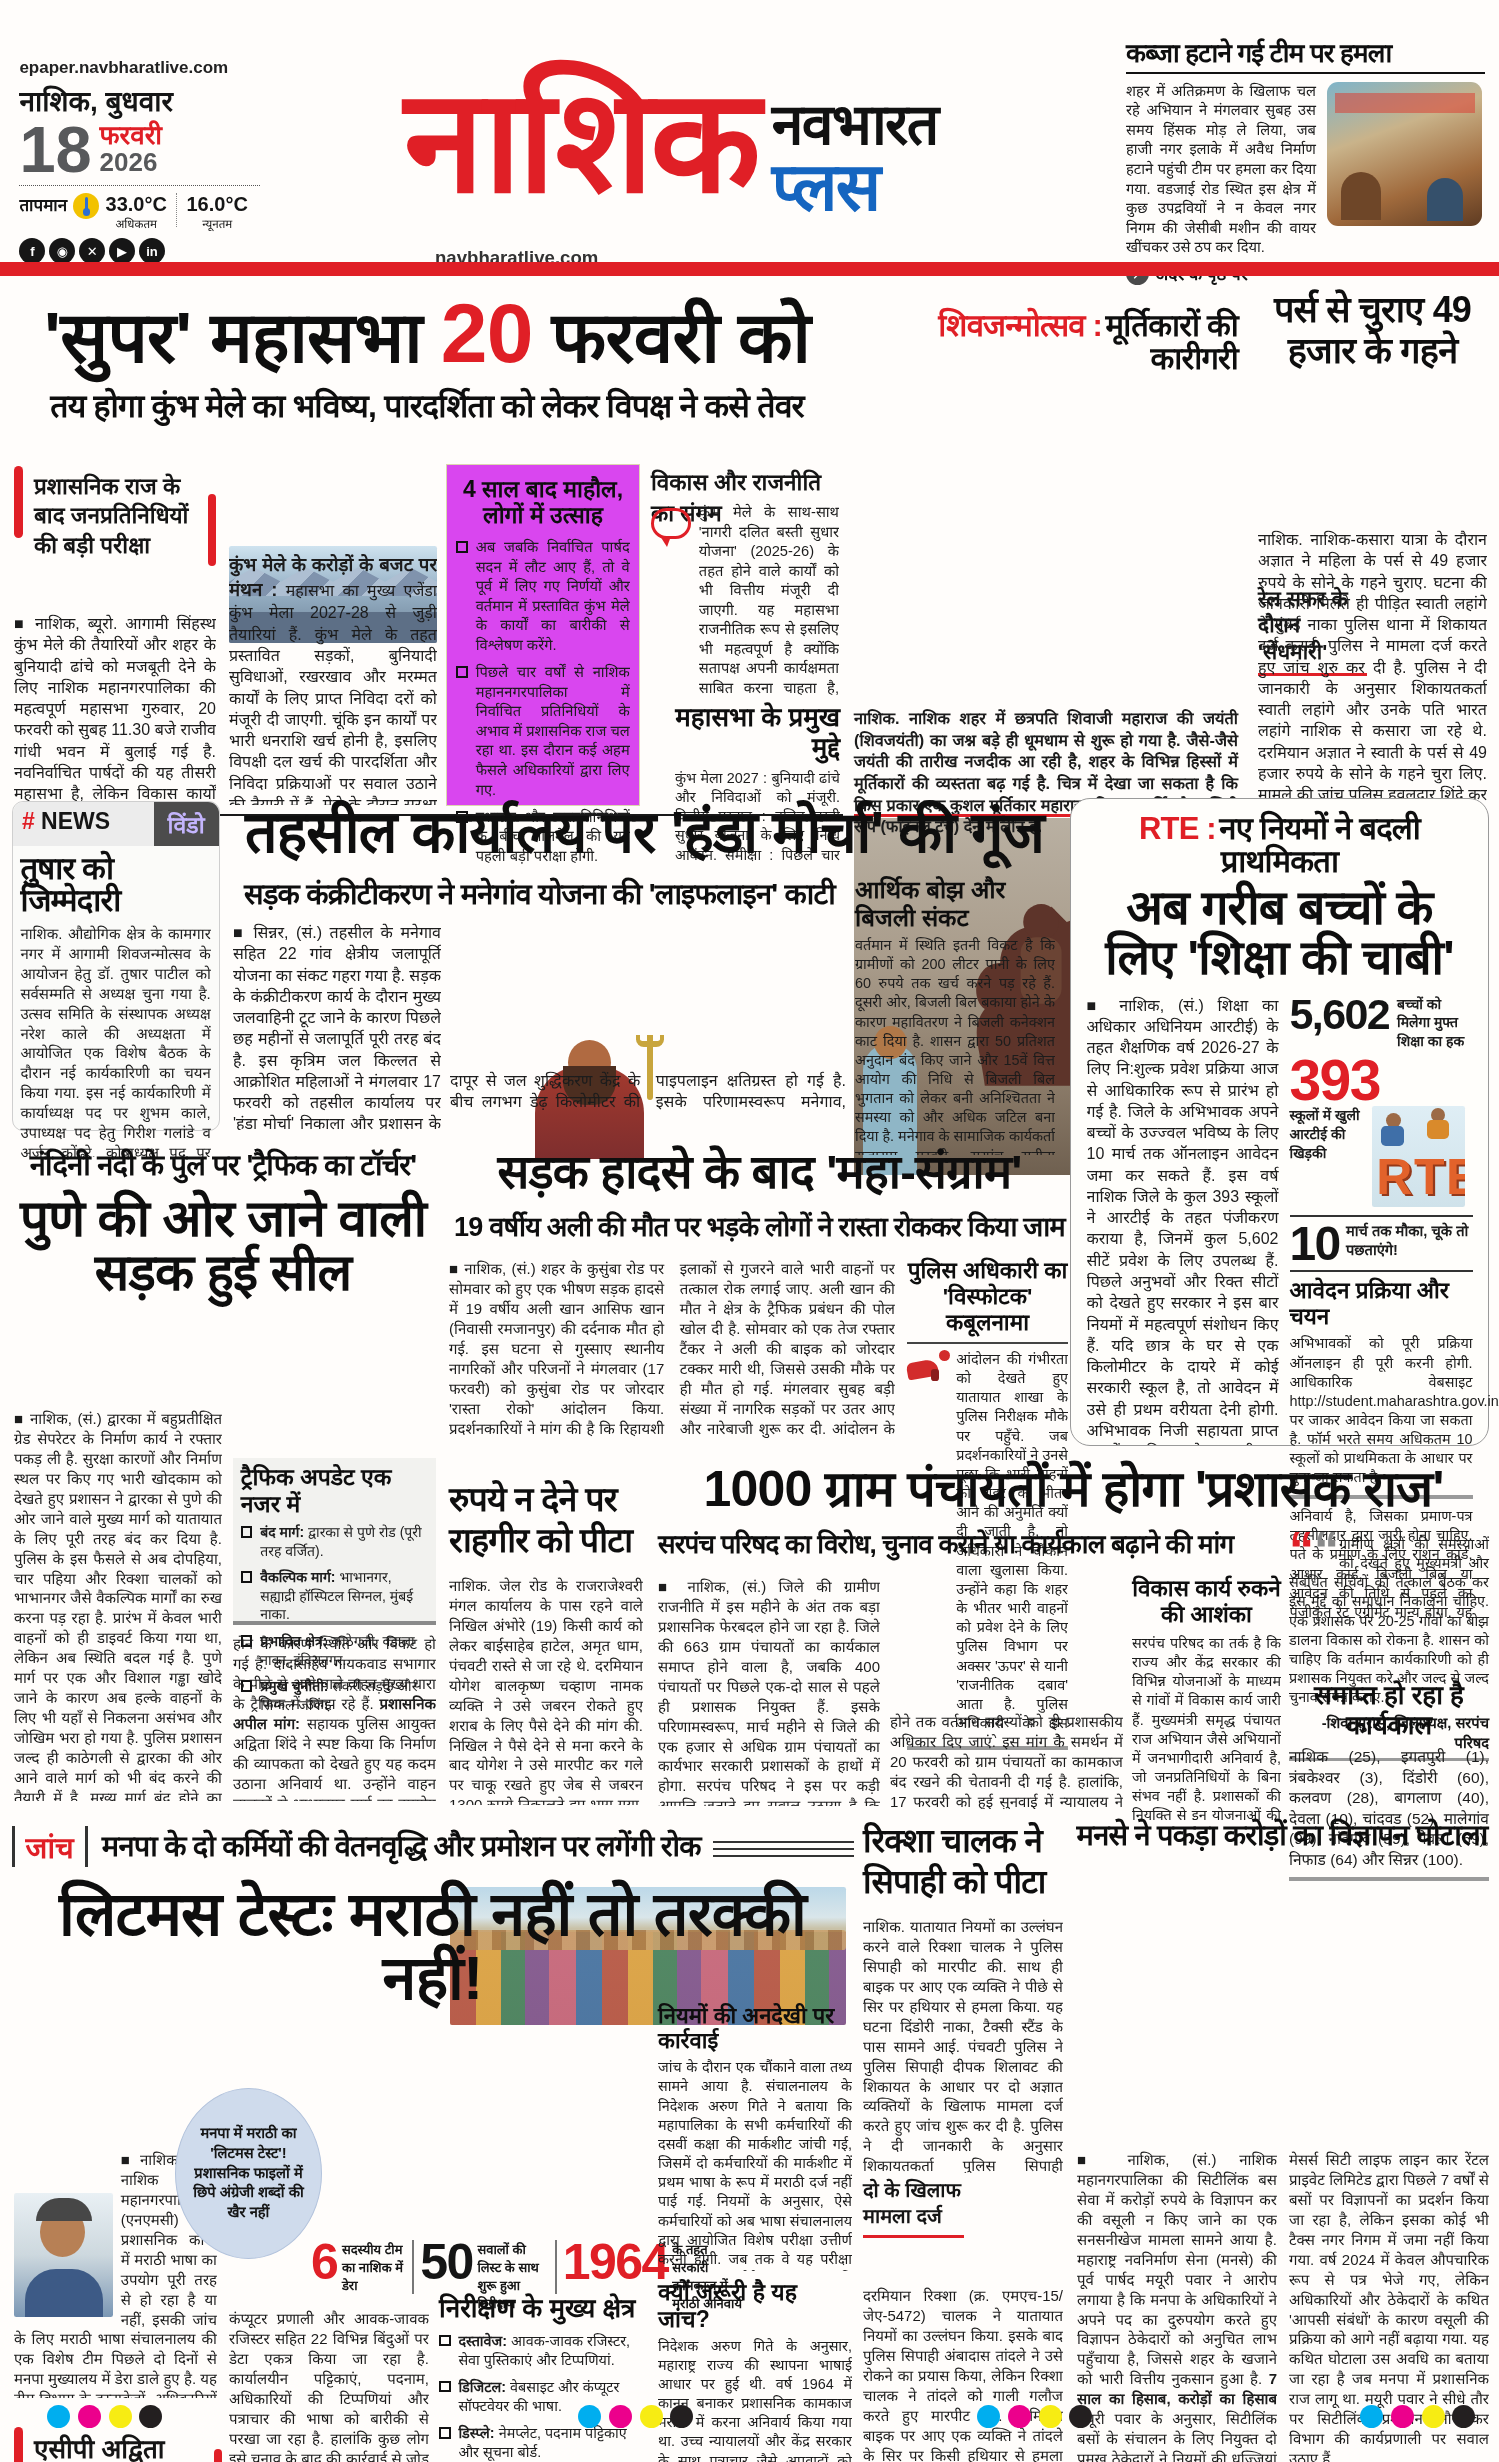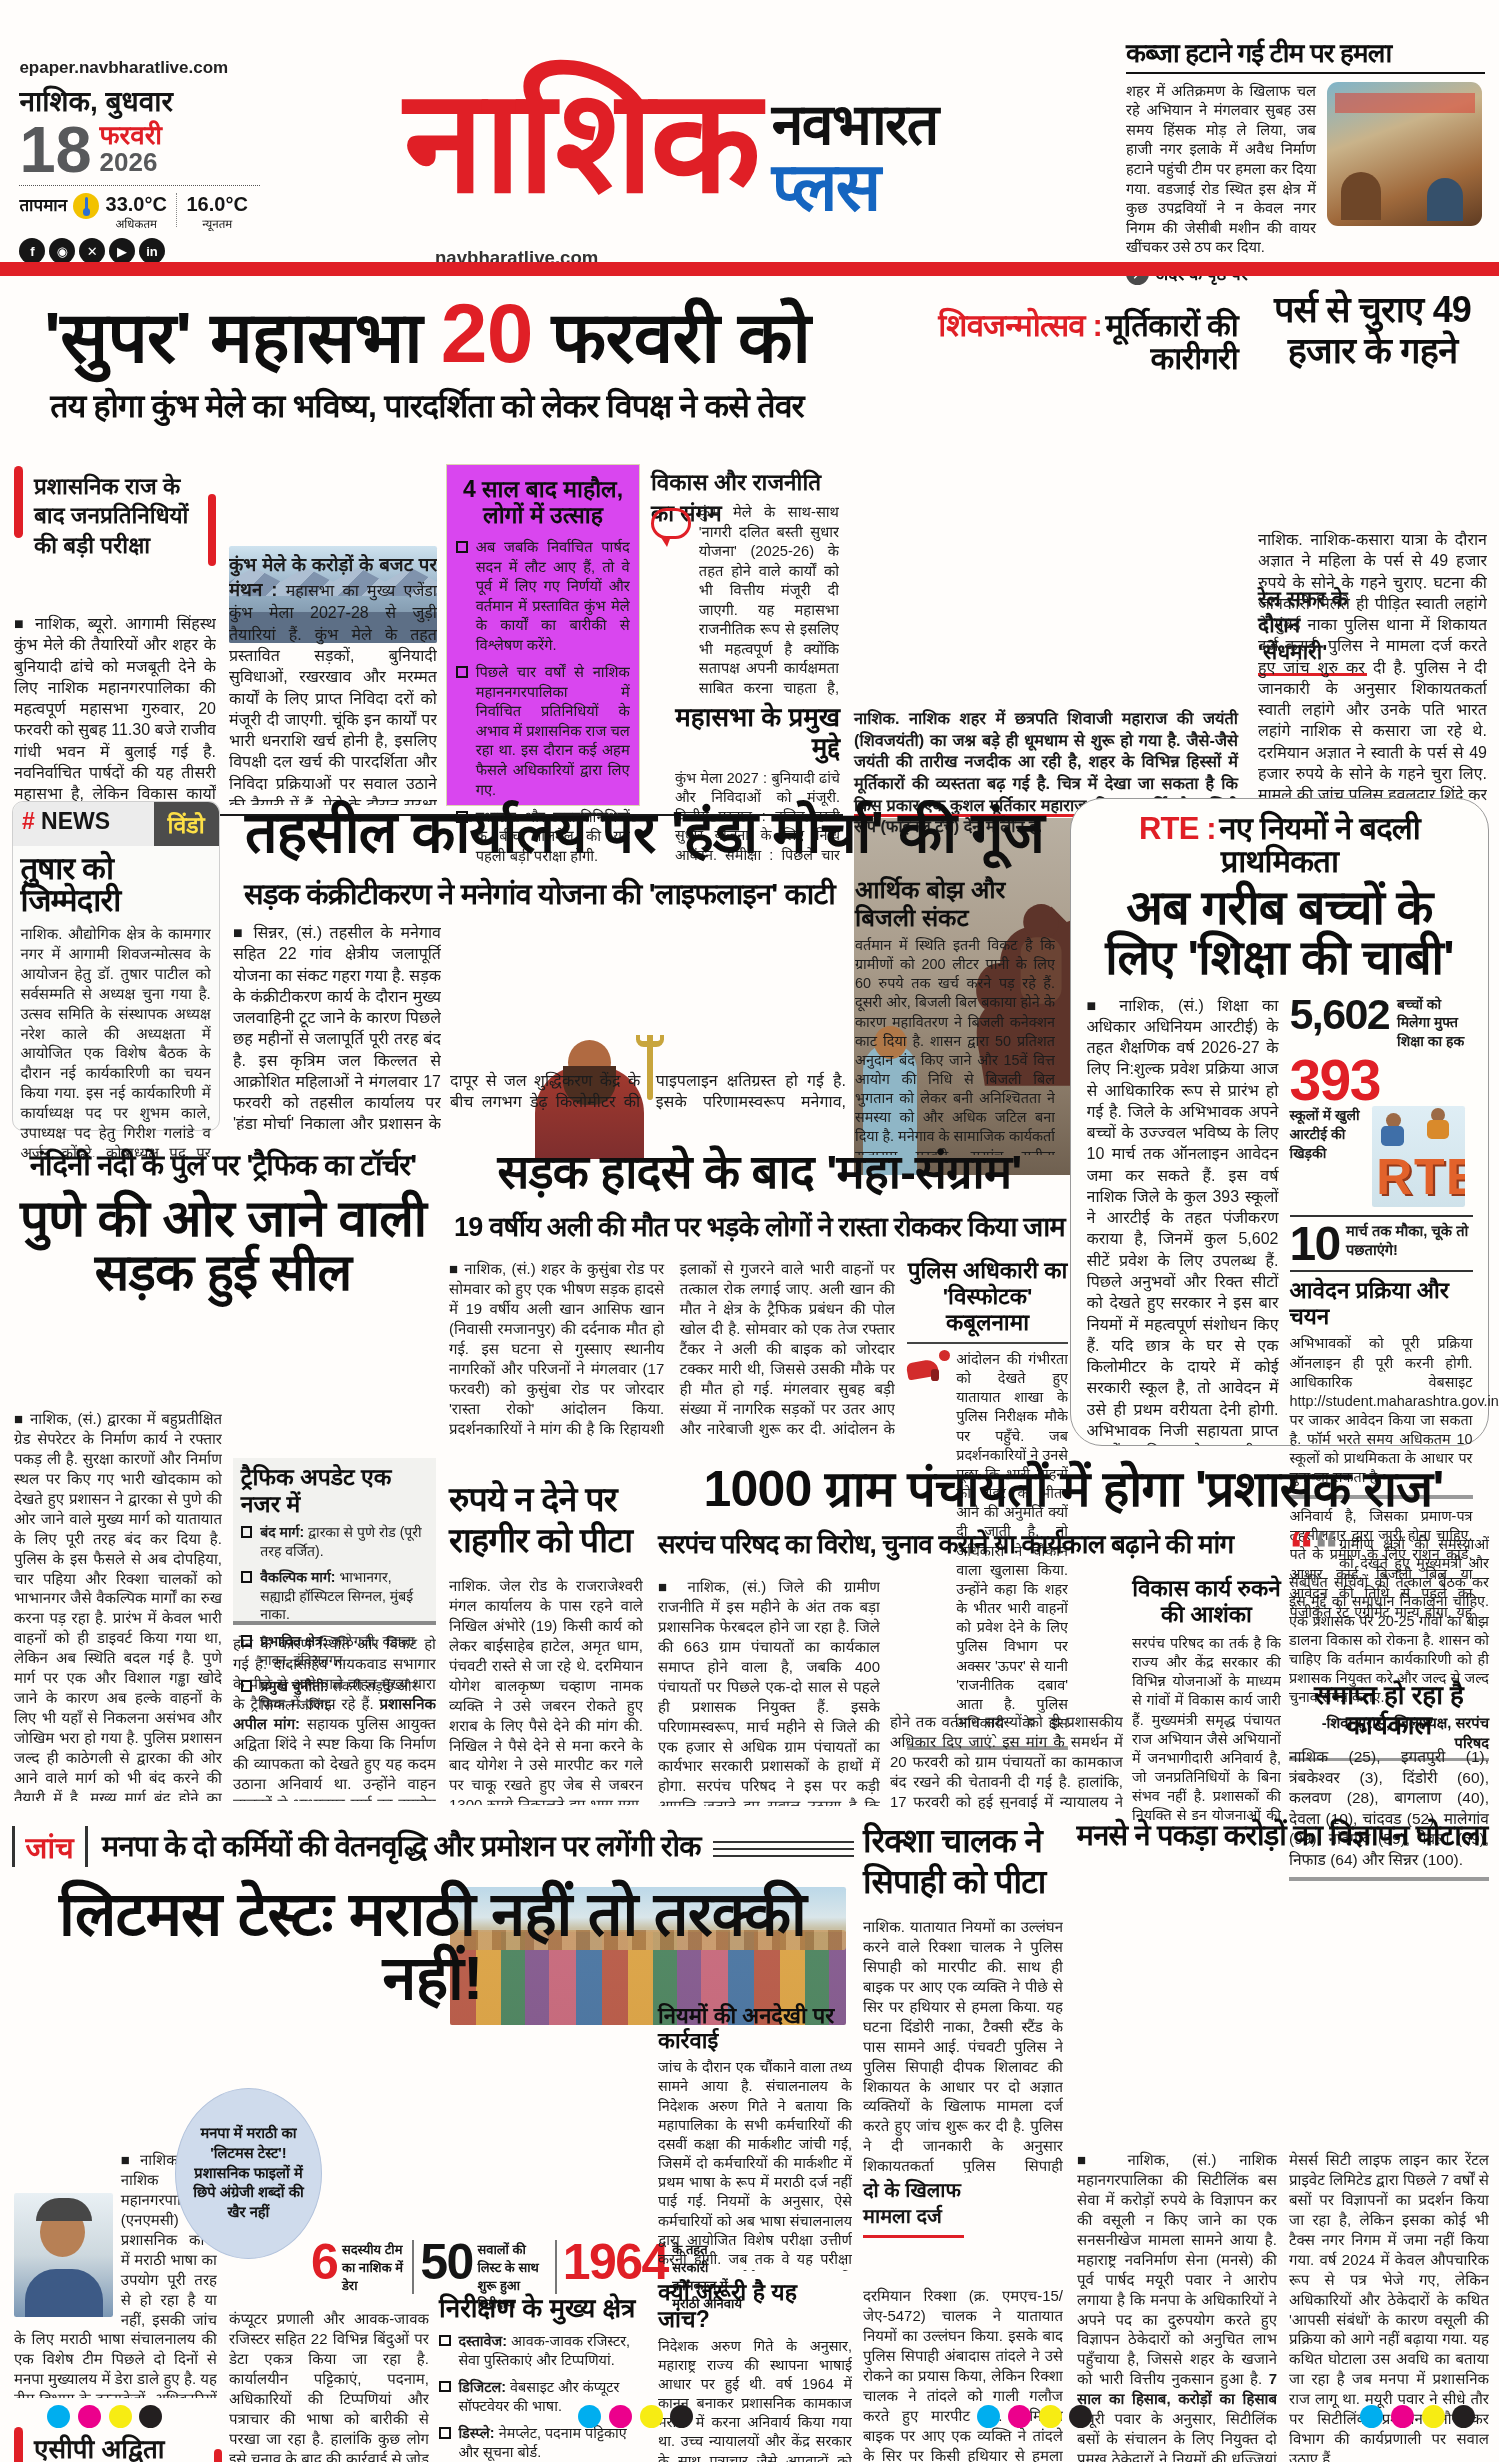--- a/index.html
+++ b/index.html
@@ -187,7 +187,7 @@
   <div class="abs" style="left:11.6px; top:801px; width:208px; height:330px; background:#fbfbf9; border:0.8px solid #cfcfcf; border-radius:11px; padding:0 7.8px;">
     <div style="display:flex; margin:0 -7.8px;">
       <div style="flex:1; background:#ececec; border-radius:11px 0 0 0; padding:6.2px 9.3px; font-size:23px; font-weight:800;"><span class="red">#</span> <span>NEWS</span></div>
-      <div style="background:#4c4c4c; color:#fde047; border-radius:0 11px 0 0; padding:6.2px 14px; font-size:23px; font-weight:800;">विंडो</div>
+      <div style="background:#4c4c4c; color:#c4b5fd; border-radius:0 11px 0 0; padding:6.2px 14px; font-size:23px; font-weight:800;">विंडो</div>
     </div>
     <div class="hl" style="font-size:31px; margin-top:6.2px;">तुषार को जिम्मेदारी</div>
     <div class="body-txt jt" style="font-size:15px; margin-top:6.2px; height:233px; overflow:hidden;">नाशिक. औद्योगिक क्षेत्र के कामगार नगर में आगामी शिवजन्मोत्सव के आयोजन हेतु डॉ. तुषार पाटील को सर्वसम्मति से अध्यक्ष चुना गया है. उत्सव समिति के संस्थापक अध्यक्ष नरेश काले की अध्यक्षता में आयोजित एक विशेष बैठक के दौरान नई कार्यकारिणी का चयन किया गया. इस नई कार्यकारिणी में कार्याध्यक्ष पद पर शुभम काले, उपाध्यक्ष पद हेतु गिरीश गलांडे व अर्जुन कोंढरे, कोषाध्यक्ष पद पर अक्षय भोसले व प्रसाद खांडवाले तथा सचिव के रूप में गौरव काले व विवेक देवरे की नियुक्ति की गई है.</div>

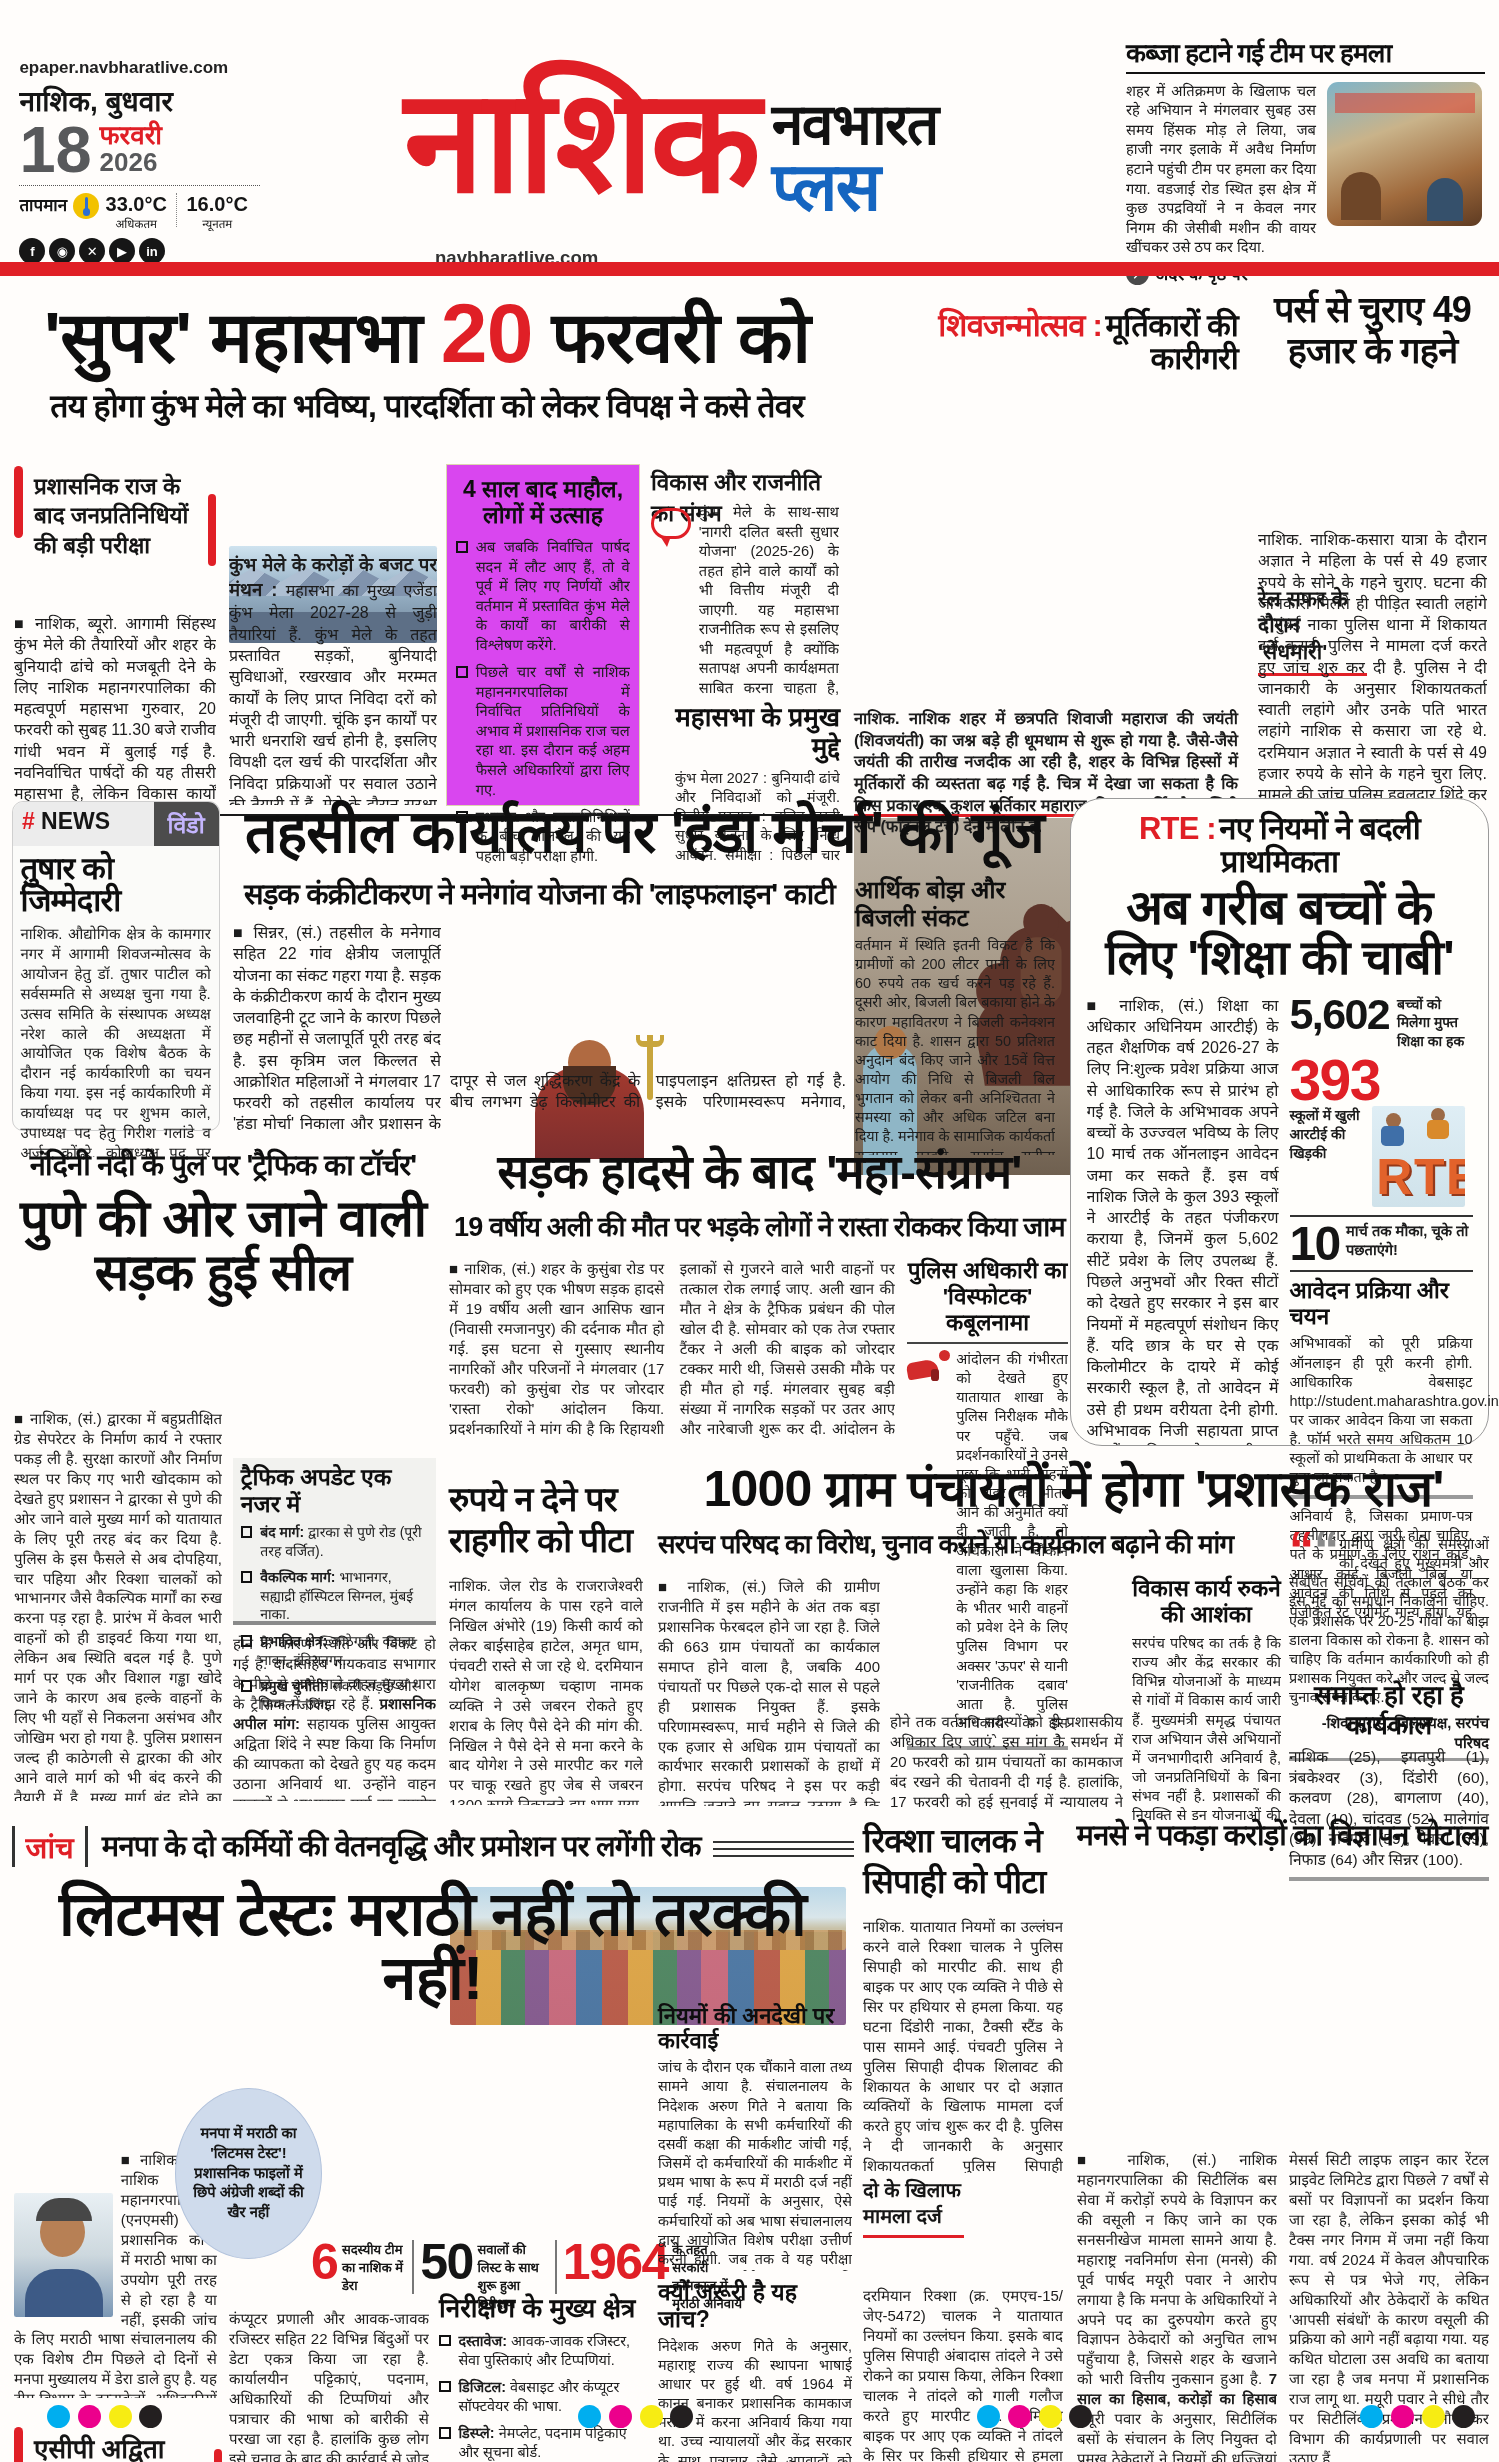--- a/index.html
+++ b/index.html
@@ -206,7 +206,7 @@
     <div class="body-txt jt" style="font-size:14.4px; margin-top:4.7px; height:219px; overflow:hidden;">वर्तमान में स्थिति इतनी विकट है कि ग्रामीणों को 200 लीटर पानी के लिए 60 रुपये तक खर्च करने पड़ रहे हैं. दूसरी ओर, बिजली बिल बकाया होने के कारण महावितरण ने बिजली कनेक्शन काट दिया है. शासन द्वारा 50 प्रतिशत अनुदान बंद किए जाने और 15वें वित्त आयोग की निधि से बिजली बिल भुगतान को लेकर बनी अनिश्चितता ने समस्या को और अधिक जटिल बना दिया है. मनेगाव के सामाजिक कार्यकर्ता राजाराम मुरकुटे, सरपंच सुनीता सोनवणे, उपसरपंच भालेराव और पाटोले के सरपंच सुनील सांगळे के नेतृत्व में निकाले गए इस मोर्चे में मनीषा सोनवणे, माधुरी कांडेकर, निकीता शिंदे सहित बड़ी संख्या में ग्रामीण महिलाएं शामिल हुईं.</div>
   </div>
 
-  <div class="abs" style="left:1070px; top:798px; width:419px; height:648px; border:1.6px solid #9a9a9a; border-radius:32px; padding:14px 15.5px; background:#fffefb;">
+  <div class="abs" style="left:1070px; top:798px; width:419px; height:648px; border:1.6px solid #9a9a9a; border-radius:20px; padding:14px 15.5px; background:#fffefb;">
     <div style="text-align:center;">
       <span class="hl red" style="font-size:31px;">RTE :</span>
       <span class="hl" style="font-size:31px;">नए नियमों ने बदली प्राथमिकता</span>

